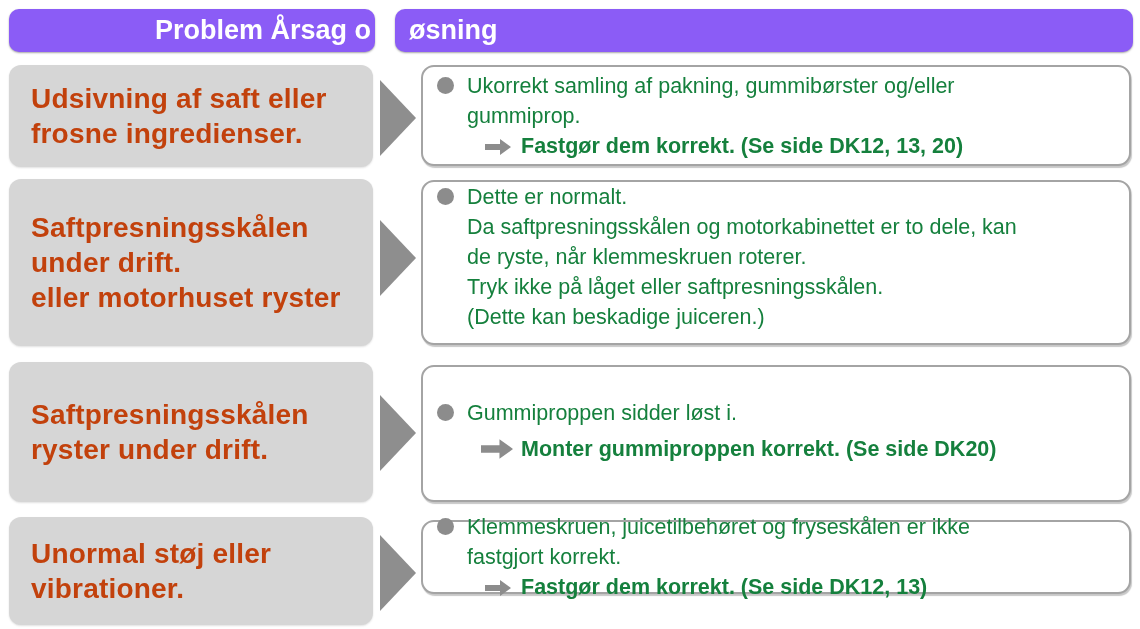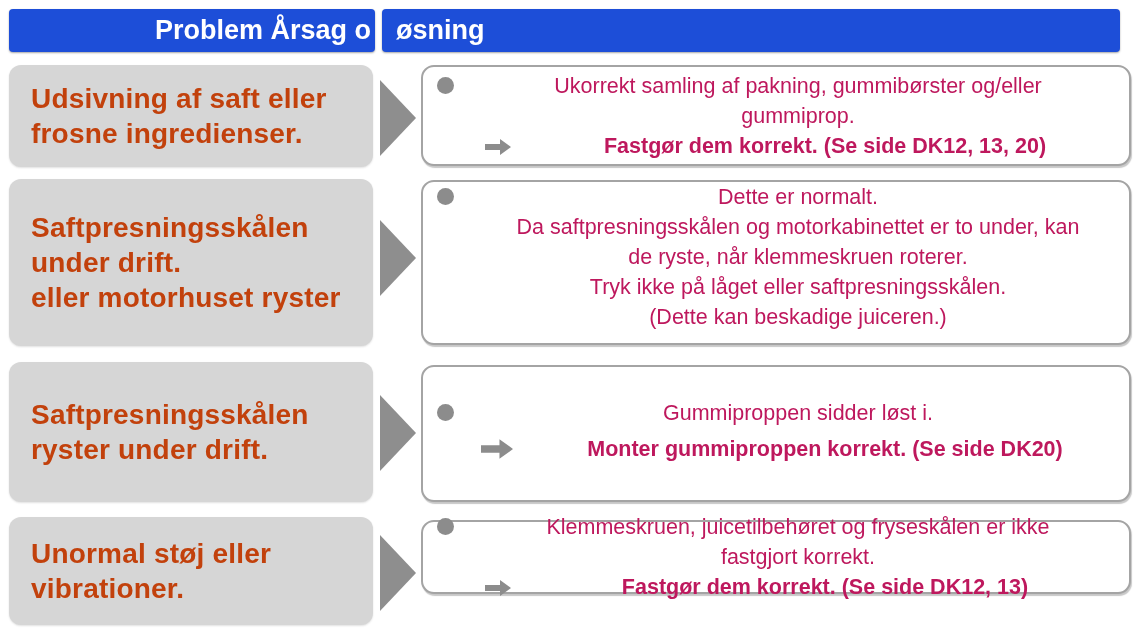--- a/index.html
+++ b/index.html
@@ -5,7 +5,7 @@
   html, body { margin: 0; padding: 0; background: #ffffff; }
   body { width: 1140px; height: 629px; position: relative; overflow: hidden;
          font-family: "Liberation Sans", "DejaVu Sans", sans-serif; color: #1e1e1e; }
-  .hdr { position: absolute; top: 9px; height: 43px; background: #1d4ed8; border-radius: 4px;
+  .hdr { position: absolute; top: 9px; height: 43px; background: #8b5cf6; border-radius: 10px;
          color: #fff; font-weight: bold; font-size: 27px; line-height: 43px; box-shadow: 0 1px 2px rgba(0,0,0,0.35); }
   .hdr-left { left: 9px; width: 366px; }
   .hdr-right { left: 382px; width: 738px; }

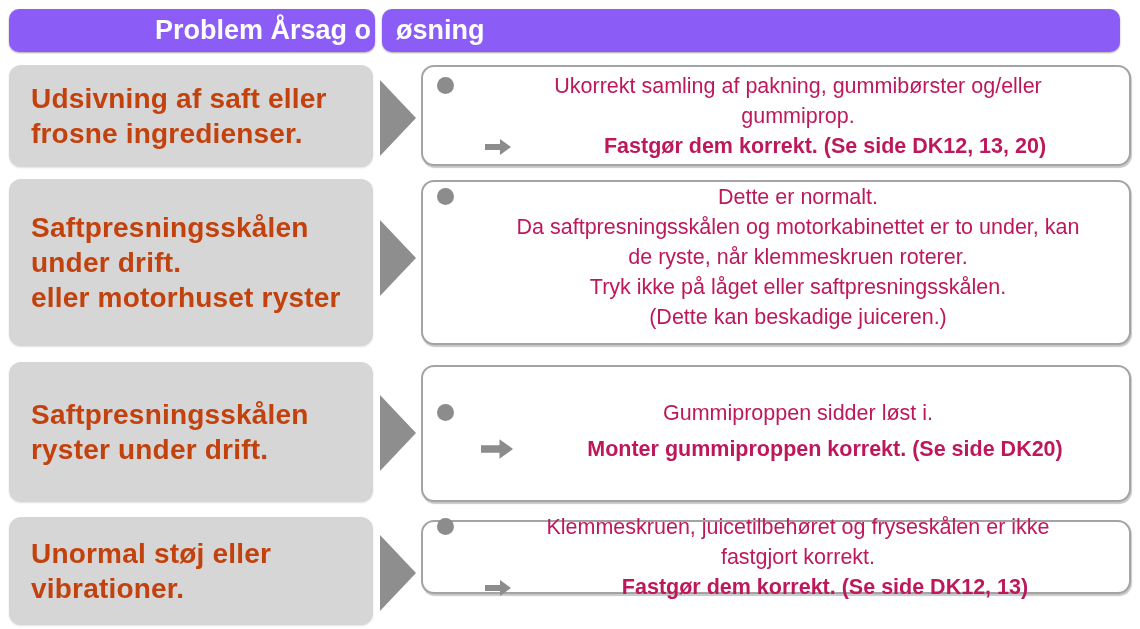--- a/index.html
+++ b/index.html
@@ -8,7 +8,7 @@
   .hdr { position: absolute; top: 9px; height: 43px; background: #8b5cf6; border-radius: 10px;
          color: #fff; font-weight: bold; font-size: 27px; line-height: 43px; box-shadow: 0 1px 2px rgba(0,0,0,0.35); }
   .hdr-left { left: 9px; width: 366px; }
-  .hdr-right { left: 382px; width: 738px; }
+  .hdr-right { left: 395px; width: 738px; }
   .hdr-left span { position: absolute; right: 4px; top: 0; white-space: nowrap; }
   .hdr-right span { position: absolute; left: 14px; top: 0; white-space: nowrap; }
 

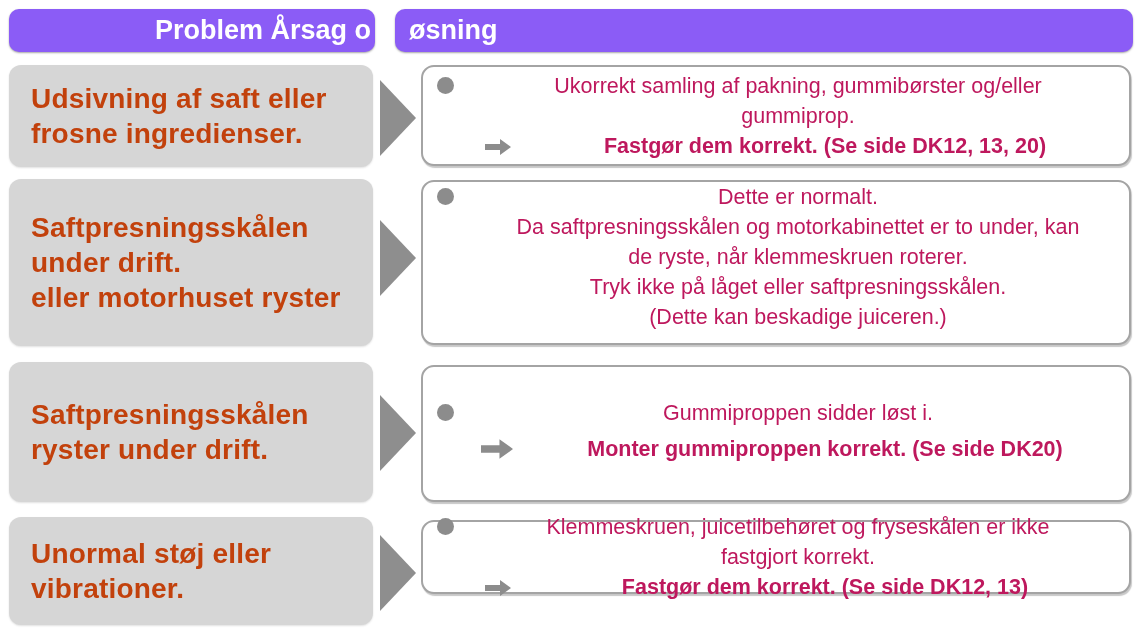--- a/index.html
+++ b/index.html
@@ -24,7 +24,7 @@
   .sol { position: absolute; left: 421px; width: 710px; background: #fff; border: 2px solid #a4a4a4;
          border-radius: 13px; box-shadow: 1px 2px 1px rgba(0,0,0,0.22); box-sizing: border-box;
          display: flex; flex-direction: column; justify-content: center; padding-left: 12px; }
-  .line { font-size: 21.5px; line-height: 30px; color: #be185d; white-space: nowrap; position: relative; text-align: center; }
+  .line { font-size: 21.5px; line-height: 30px; color: #15803d; white-space: nowrap; position: relative; }
   .bullet-line { padding-left: 32px; }
   .cont-line { padding-left: 32px; }
   .bullet { position: absolute; left: 2px; top: 6px; width: 17px; height: 17px; border-radius: 50%; background: #8c8c8c; }

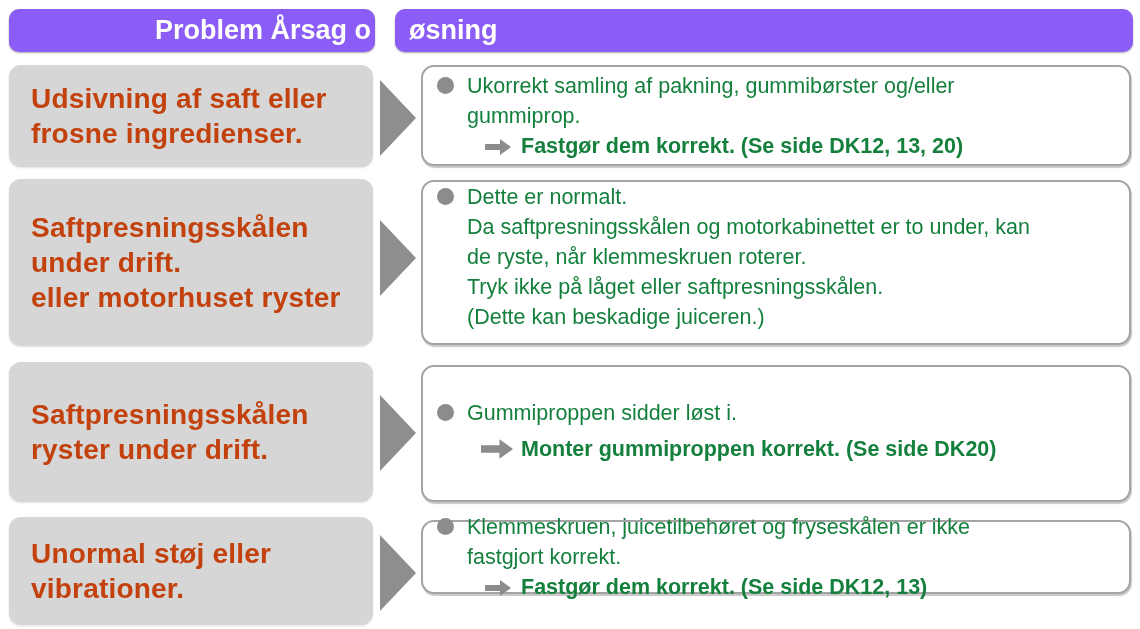--- a/index.html
+++ b/index.html
@@ -75,7 +75,7 @@
     <span class="bullet"></span>
     <span>Dette er normalt.</span>
   </div>
-  <div class="line cont-line">Da saftpresningsskålen og motorkabinettet er to under, kan</div>
+  <div class="line cont-line">Da saftpresningsskålen og motorkabinettet er to dele, kan</div>
   <div class="line cont-line">de ryste, når klemmeskruen roterer.</div>
   <div class="line cont-line">Tryk ikke på låget eller saftpresningsskålen.</div>
   <div class="line cont-line">(Dette kan beskadige juiceren.)</div>

